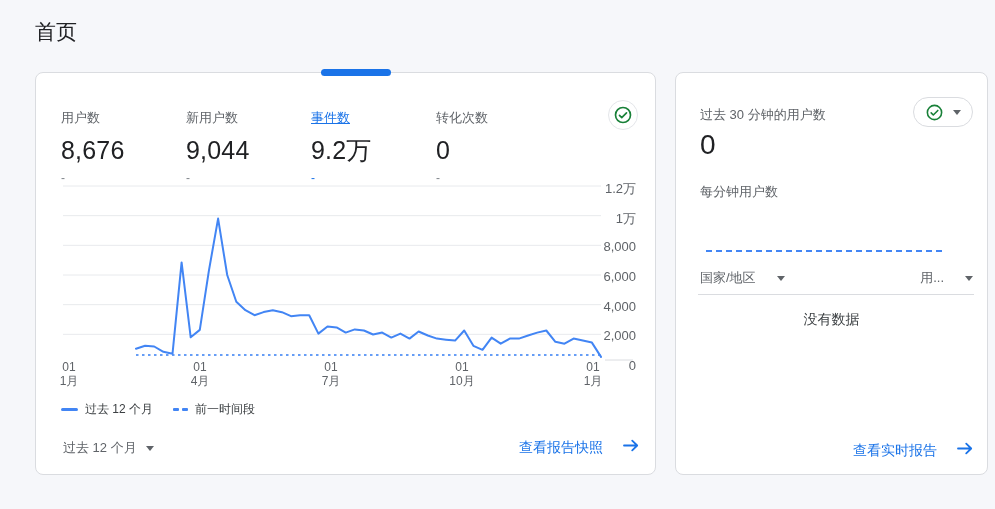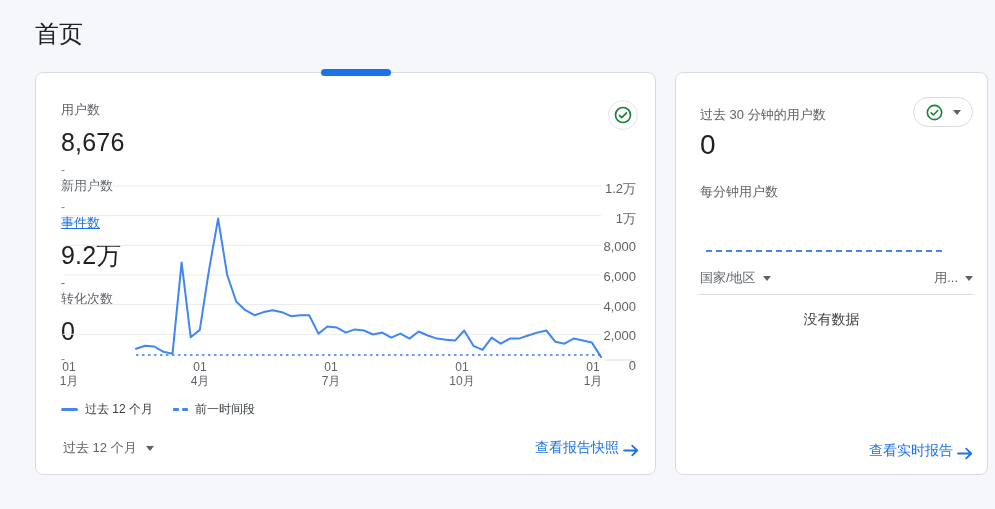--- a/index.html
+++ b/index.html
@@ -7,7 +7,7 @@
   body { font-family:"Liberation Sans","DejaVu Sans",sans-serif; background:#f6f7fa; position:relative; }
   .page { position:relative; width:995px; height:509px; }
 
-  .page-title { position:absolute; left:35px; top:18px; font-size:24px; font-weight:500; color:#202124; }
+  .page-title { position:absolute; left:35px; top:18px; font-size:21px; font-weight:500; color:#202124; }
 
   .card { position:absolute; top:72px; background:#fff; border:1px solid #dadce0; border-radius:8px; }
   .card-left  { left:35px;  width:621px; height:403px; }

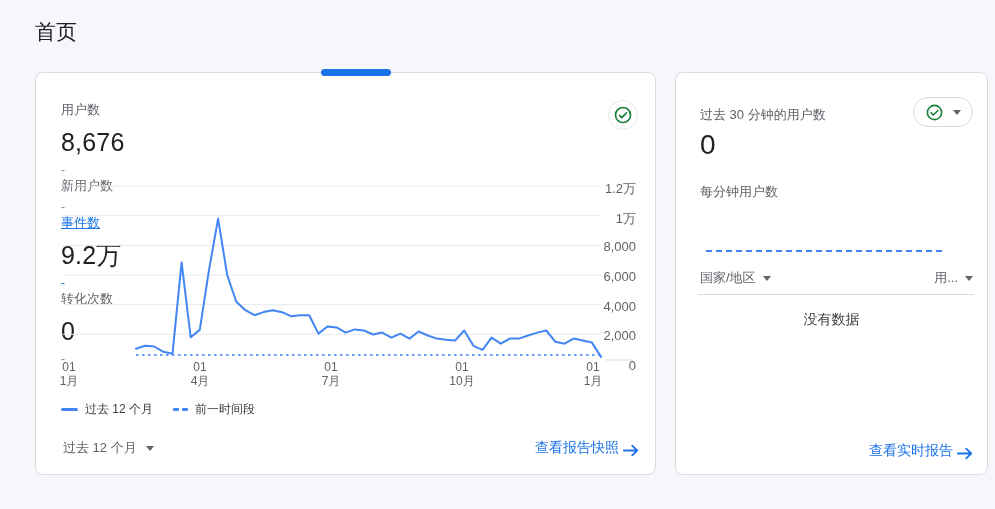--- a/index.html
+++ b/index.html
@@ -15,7 +15,7 @@
 
   
   .tab-indicator { position:absolute; left:285px; top:-4px; width:70px; height:7px; border-radius:4px; background:#1a73e8; }
-  .metrics { position:absolute; left:25px; top:28px; display:flex;flex-direction:column; }
+  .metrics { position:absolute; left:25px; top:36px; display:flex; }
   .metric { width:125px; cursor:pointer; }
   .m-label { font-size:13px; color:#5f6368; }
   .metric.selected .m-label { color:#1a73e8;text-decoration:underline; }

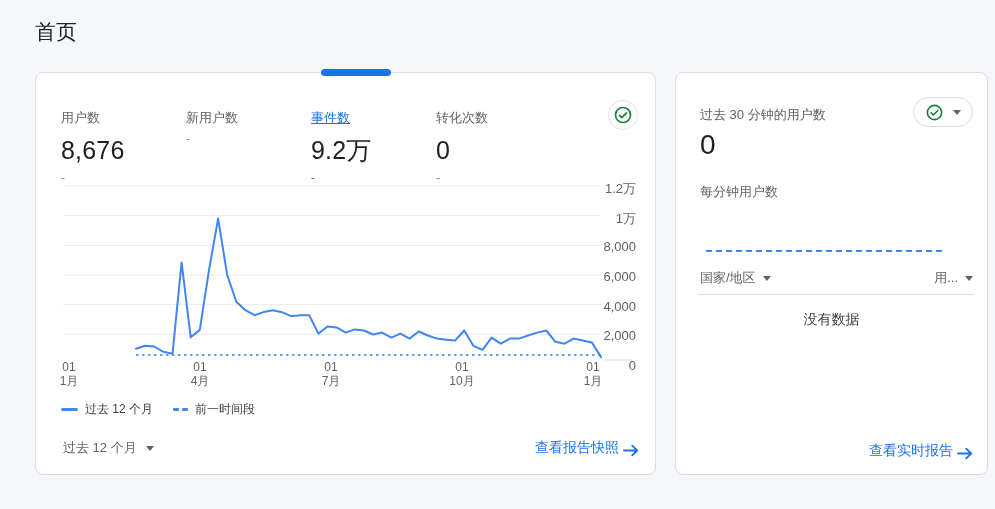--- a/index.html
+++ b/index.html
@@ -75,6 +75,7 @@
       </div>
       <div class="metric">
         <div class="m-label">新用户数</div>
+        <div class="m-value">9,044</div>
         <div class="m-delta">-</div>
       </div>
       <div class="metric selected">

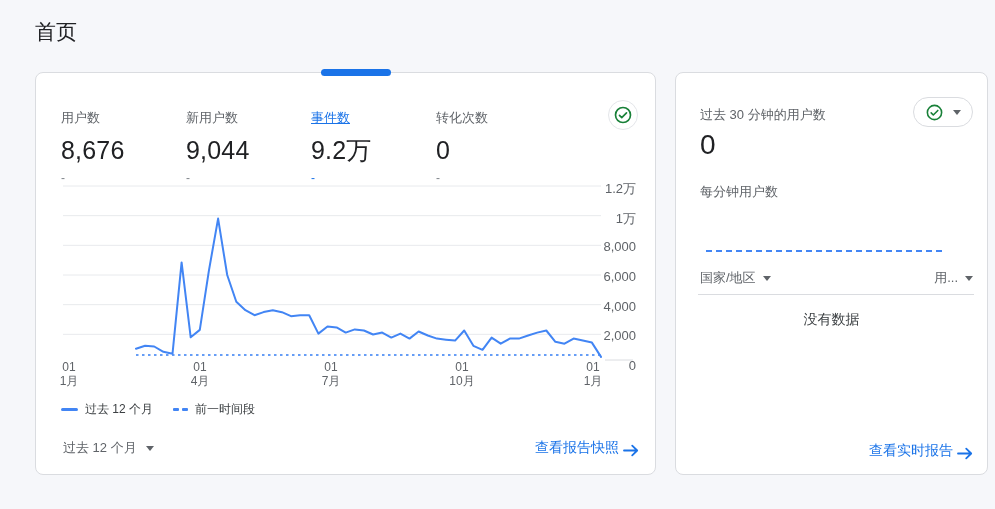--- a/index.html
+++ b/index.html
@@ -53,7 +53,7 @@
                  background:repeating-linear-gradient(90deg,#4285f4 0 6px,transparent 6px 10px); }
   .rt-cols { position:absolute; left:24px; right:14px; top:196px; display:flex; justify-content:space-between;
              font-size:13px; color:#5f6368; }
-  .rt-col { display:flex; align-items:center; gap:7px; cursor:pointer; }
+  .rt-col { display:flex; align-items:center; gap:21px; cursor:pointer; }
   .rt-underline { position:absolute; left:22px; right:13px; top:221px; border-bottom:1px solid #dadce0; }
   .rt-empty { position:absolute; left:0; right:0; top:238px; text-align:center; font-size:14px; color:#3c4043; }
   .rt-link { position:absolute; right:14px; bottom:14px; }

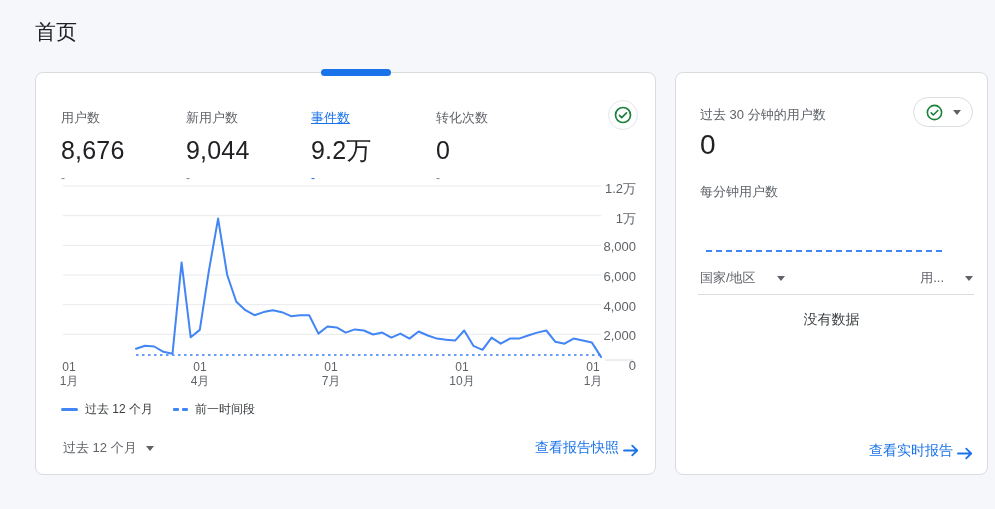--- a/index.html
+++ b/index.html
@@ -40,7 +40,7 @@
   .range-dd { display:flex; align-items:center; gap:9px; background:none; border:none; font-family:inherit;
               font-size:13px; color:#5f6368; cursor:pointer; padding:4px 2px; }
   .caret-down { width:0; height:0; border-left:4.5px solid transparent; border-right:4.5px solid transparent; border-top:5px solid #5f6368; }
-  .report-link { display:flex; align-items:flex-end; gap:4px; font-size:14px; font-weight:500; color:#1a73e8; text-decoration:none; cursor:pointer; }
+  .report-link { display:flex; align-items:flex-start; gap:20px; font-size:14px; font-weight:500; color:#1a73e8; text-decoration:none; cursor:pointer; }
 
   
   .rt-head { display:flex; justify-content:space-between; align-items:flex-start; padding:24px 14px 0 24px; }

